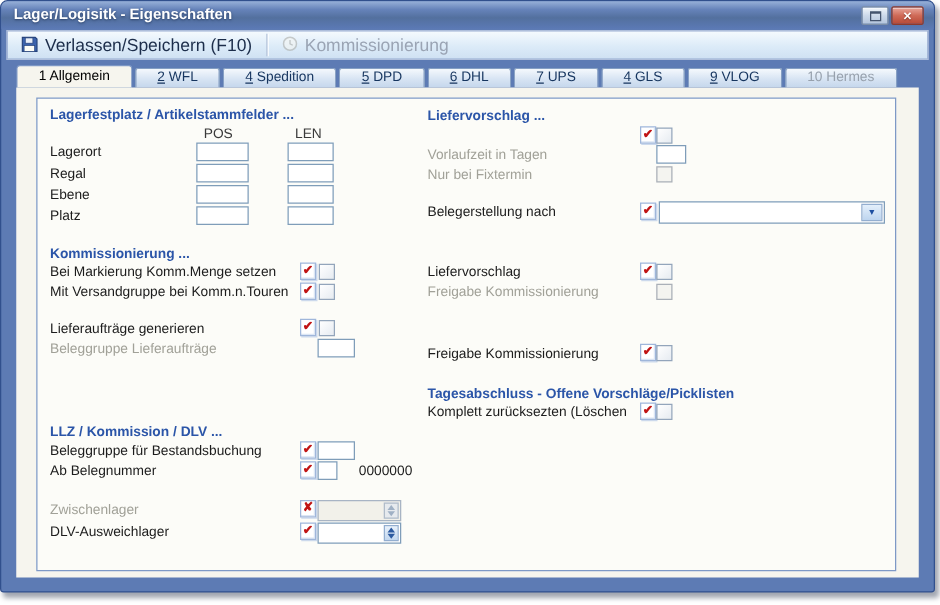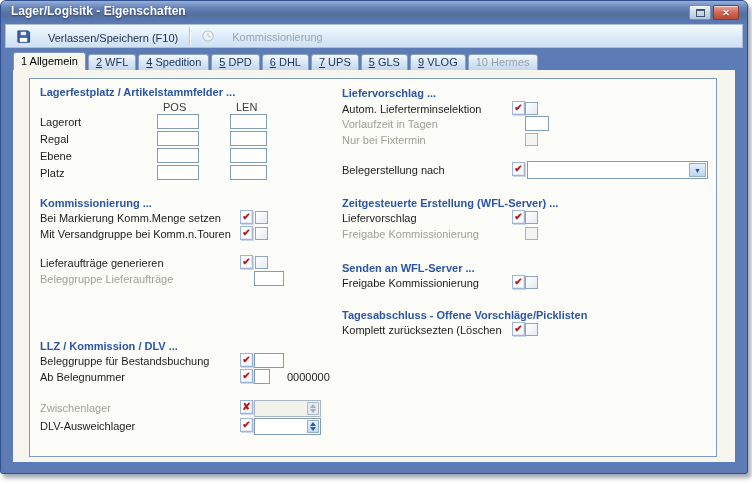--- a/index.html
+++ b/index.html
@@ -28,7 +28,7 @@
   .toolbar{position:absolute;top:23px;left:4px;right:4px;height:24px;
     background:linear-gradient(#f5fafe,#dcebf8 55%,#cfe1f3);
     border:1px solid #aebedb;display:flex;align-items:center;padding-left:4px;box-sizing:border-box;}
-  .tb-btn{display:flex;align-items:flex-end;gap:17px;padding:2px 6px;font-size:11px;color:#1c2d4a;border-radius:2px;}
+  .tb-btn{display:flex;align-items:flex-start;gap:5px;padding:2px 6px;font-size:14px;color:#1c2d4a;border-radius:2px;}
   .tb-btn.disabled{color:#9aa4b4;}
   .tb-btn.disabled svg{opacity:.55;}
   .tb-sep{width:1px;height:18px;background:#b5c4da;box-shadow:1px 0 0 #fff;margin:0 5px;}

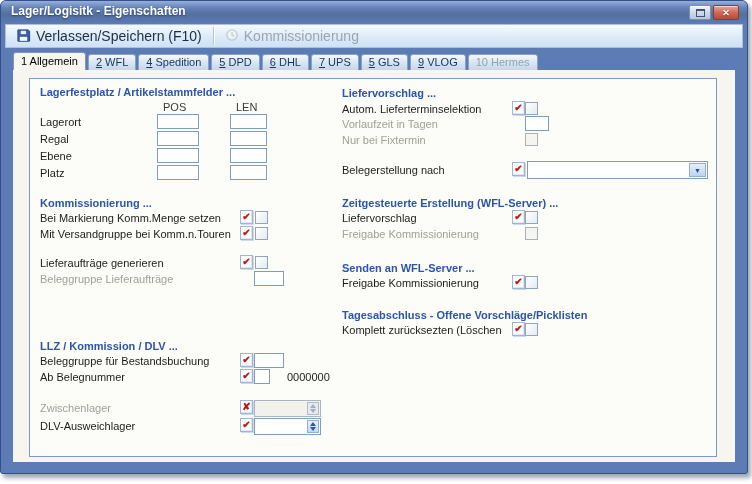--- a/index.html
+++ b/index.html
@@ -35,7 +35,7 @@
 
   
   .tabstrip{position:absolute;top:52px;left:12px;right:12px;height:17px;display:flex;align-items:flex-end;}
-  .tab{display:inline-block;height:15px;line-height:15px;padding:0 7px;margin-right:2px;font-size:11px;color:#16355f;
+  .tab{display:inline-block;height:15px;line-height:15px;padding:0 17px;margin-right:2px;font-size:11px;color:#16355f;
     background:linear-gradient(#f5f9fd,#d7e4f3 55%,#c5d7ec);
     border:1px solid #8aa3c4;border-bottom:none;border-radius:3px 3px 0 0;white-space:nowrap;}
   .tab:not(.active):not(.disabled)::first-letter{text-decoration:underline;}

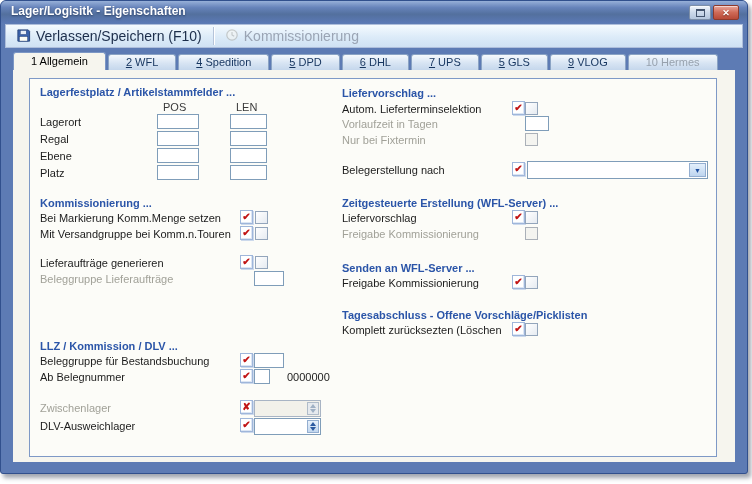--- a/index.html
+++ b/index.html
@@ -122,7 +122,7 @@
       <div class="tab">5 DPD</div>
       <div class="tab">6 DHL</div>
       <div class="tab">7 UPS</div>
-      <div class="tab">5 GLS</div>
+      <div class="tab">4 GLS</div>
       <div class="tab">9 VLOG</div>
       <div class="tab disabled">10 Hermes</div>
     </div>

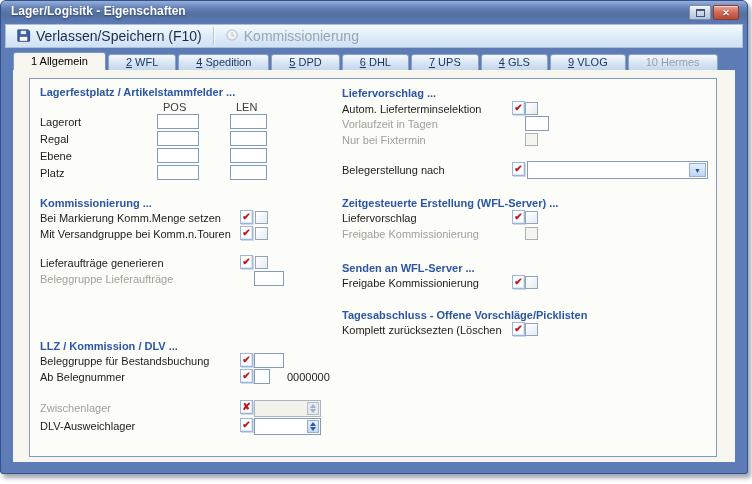--- a/index.html
+++ b/index.html
@@ -198,7 +198,6 @@
 
         <div class="hdr" style="left:312px;top:8px">Liefervorschlag ...</div>
 
-        <div class="lbl" style="left:312px;top:24px">Autom. Lieferterminselektion</div>
         <div class="mod" style="left:482px;top:22px">✔</div>
         <div class="cb" style="left:495px;top:23px"></div>
 

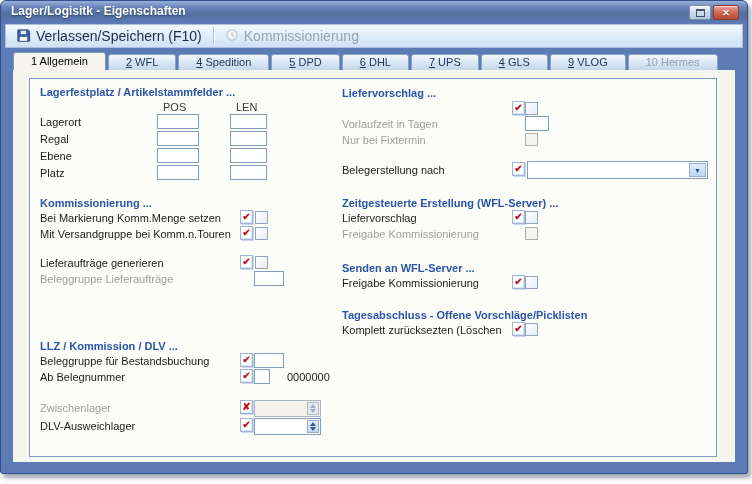--- a/index.html
+++ b/index.html
@@ -215,7 +215,6 @@
           </div>
         </div>
 
-        <div class="hdr" style="left:312px;top:118px">Zeitgesteuerte Erstellung (WFL-Server) ...</div>
 
         <div class="lbl" style="left:312px;top:133px">Liefervorschlag</div>
         <div class="mod" style="left:482px;top:131px">✔</div>

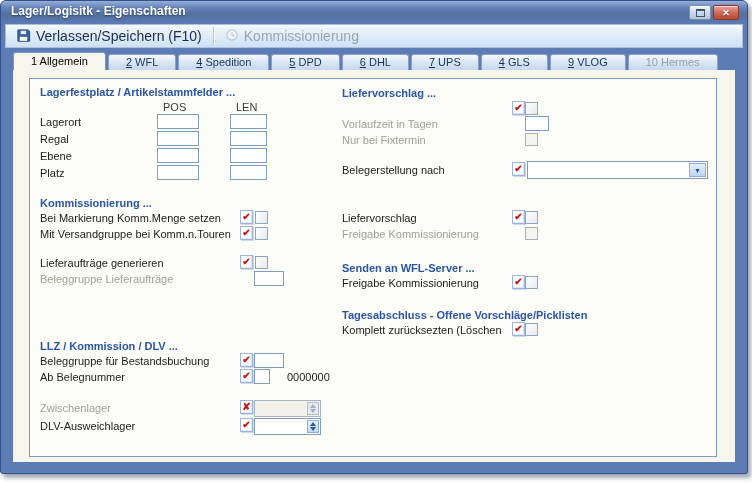--- a/index.html
+++ b/index.html
@@ -223,7 +223,6 @@
         <div class="lbl dis" style="left:312px;top:149px">Freigabe Kommissionierung</div>
         <div class="cb dis" style="left:495px;top:148px"></div>
 
-        <div class="hdr" style="left:312px;top:183px">Senden an WFL-Server ...</div>
 
         <div class="lbl" style="left:312px;top:198px">Freigabe Kommissionierung</div>
         <div class="mod" style="left:482px;top:196px">✔</div>

